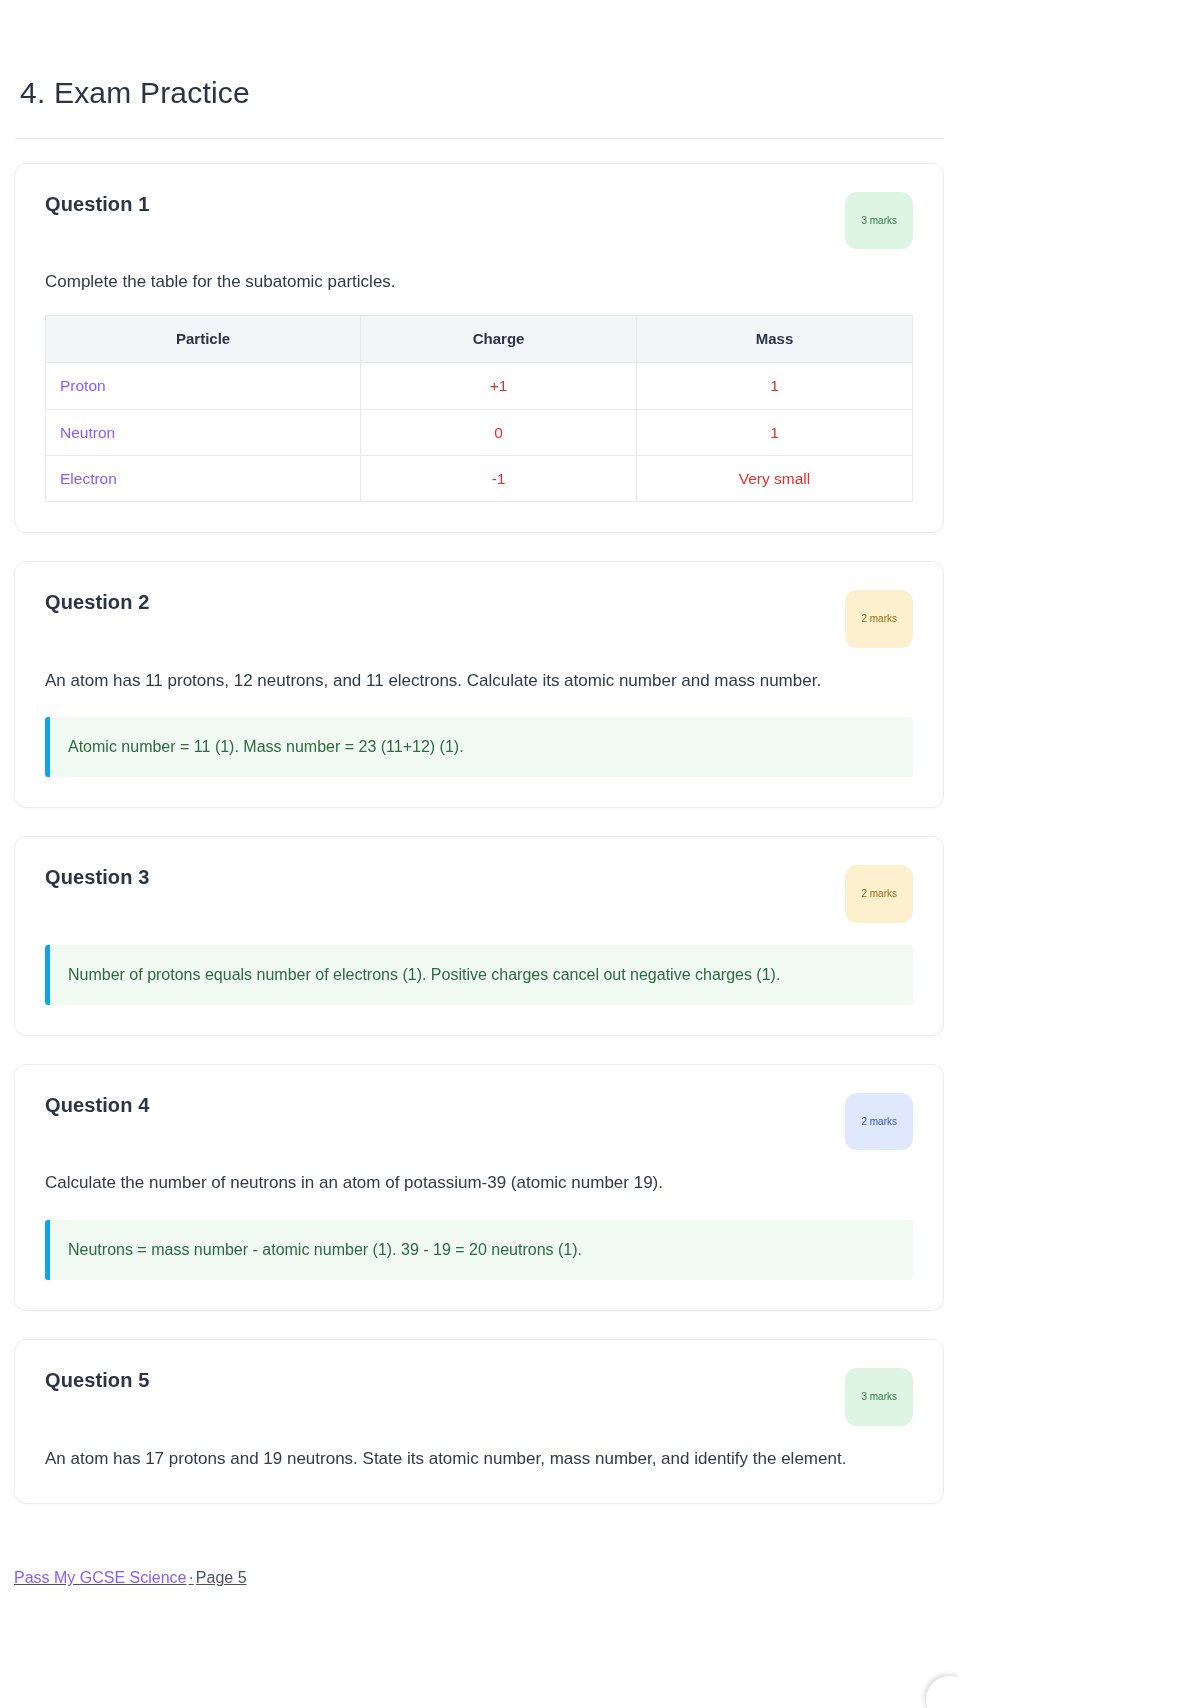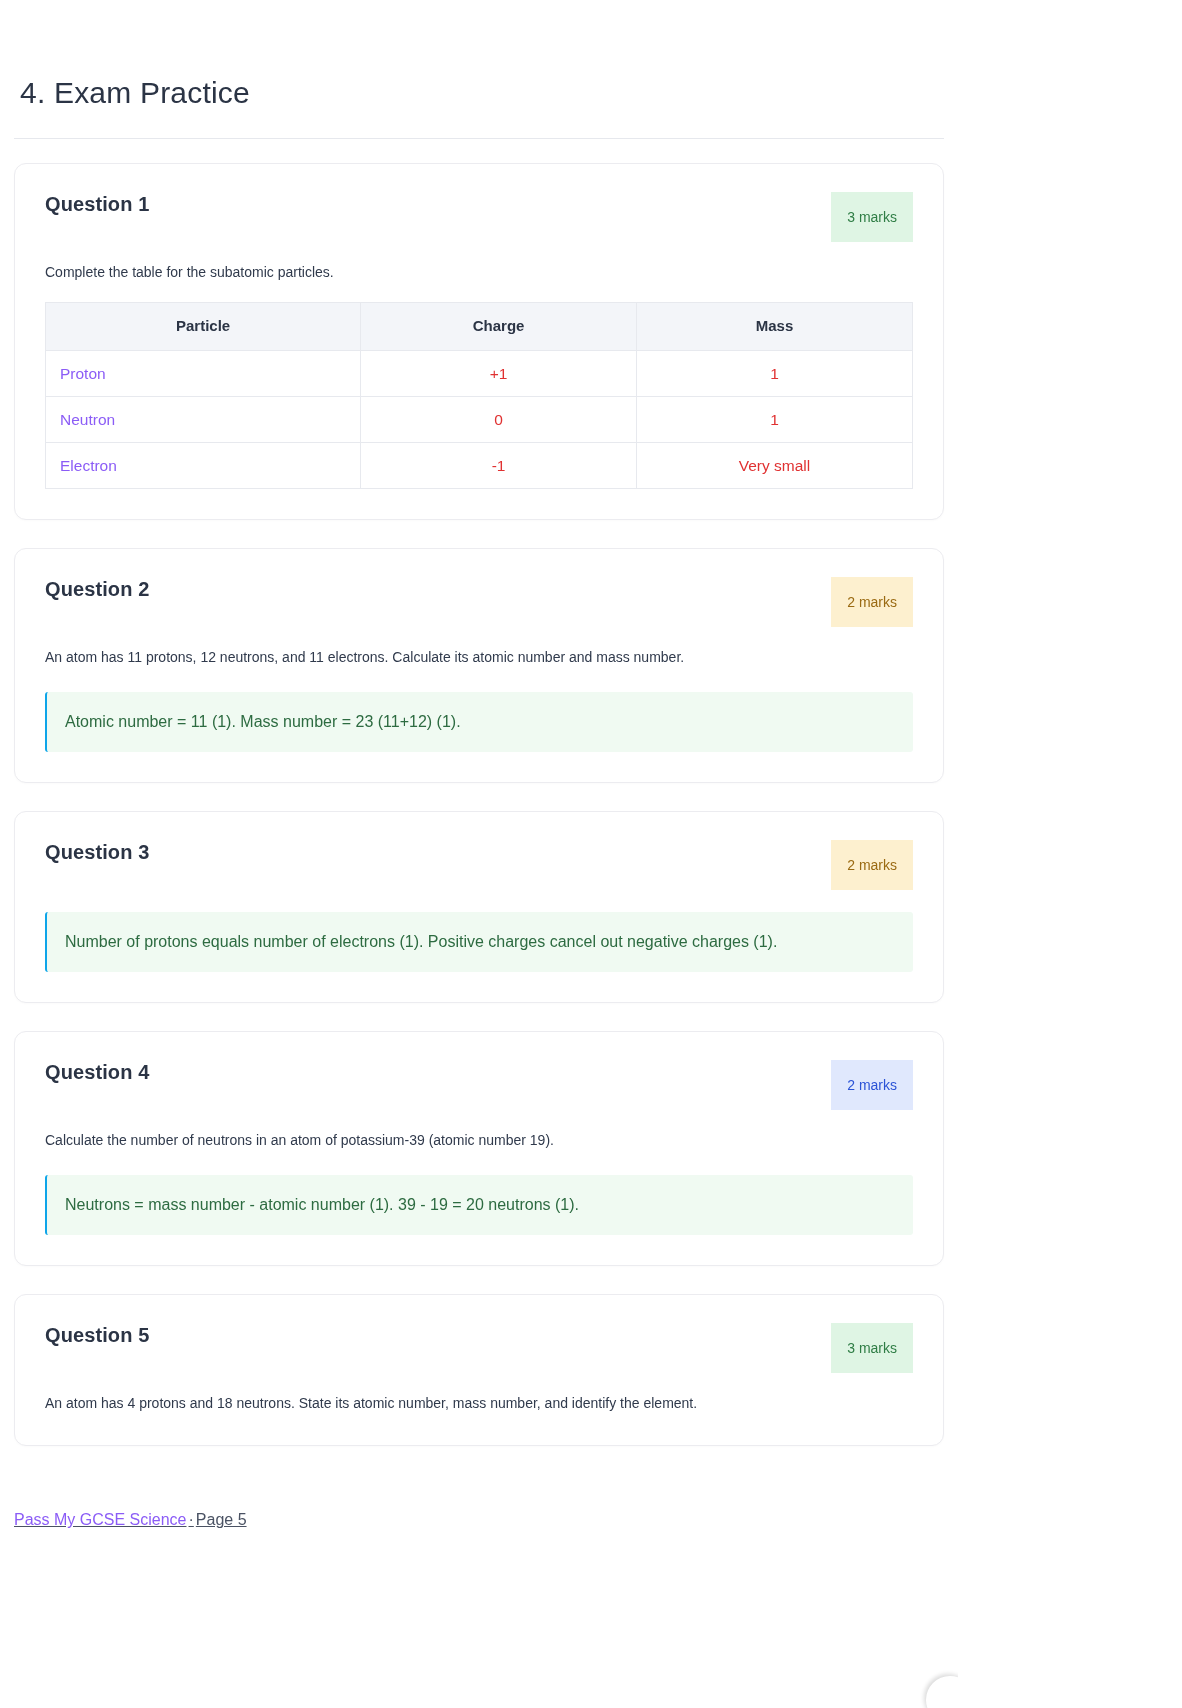--- a/index.html
+++ b/index.html
@@ -76,10 +76,10 @@
 
   .marks-badge {
     flex: none;
-    font-size: 14px;
+    font-size: 10px;
     font-weight: 400;
-    padding: 17px 16px;
-    border-radius: 0;
+    padding: 23px 16px;
+    border-radius: 12px;
     line-height: 1.15;
     white-space: nowrap;
   }

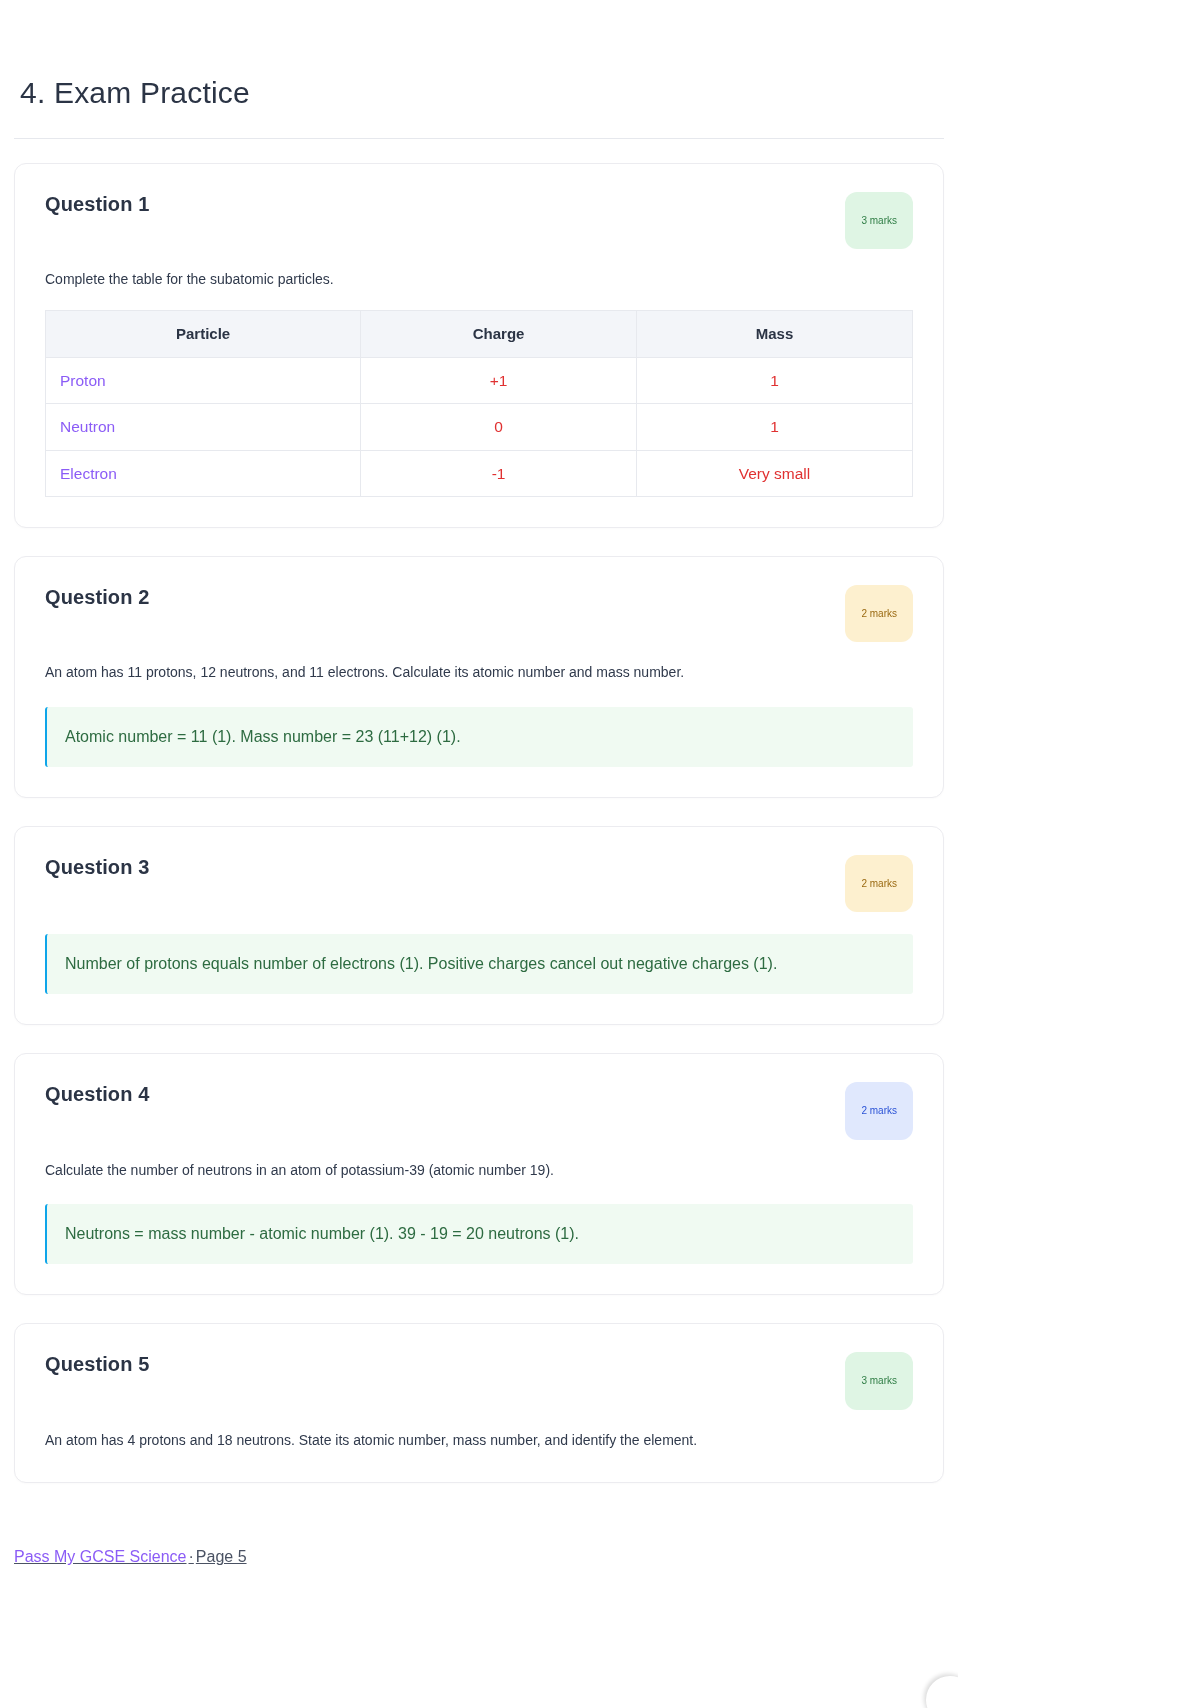--- a/index.html
+++ b/index.html
@@ -88,7 +88,7 @@
   .marks-blue   { background: #e0e8fd; color: #2b53d6; }
 
   .q-text {
-    font-size: 14px;
+    font-size: 17px;
     line-height: 1.75;
     color: #303a4c;
     margin: 18px 0 0 0;

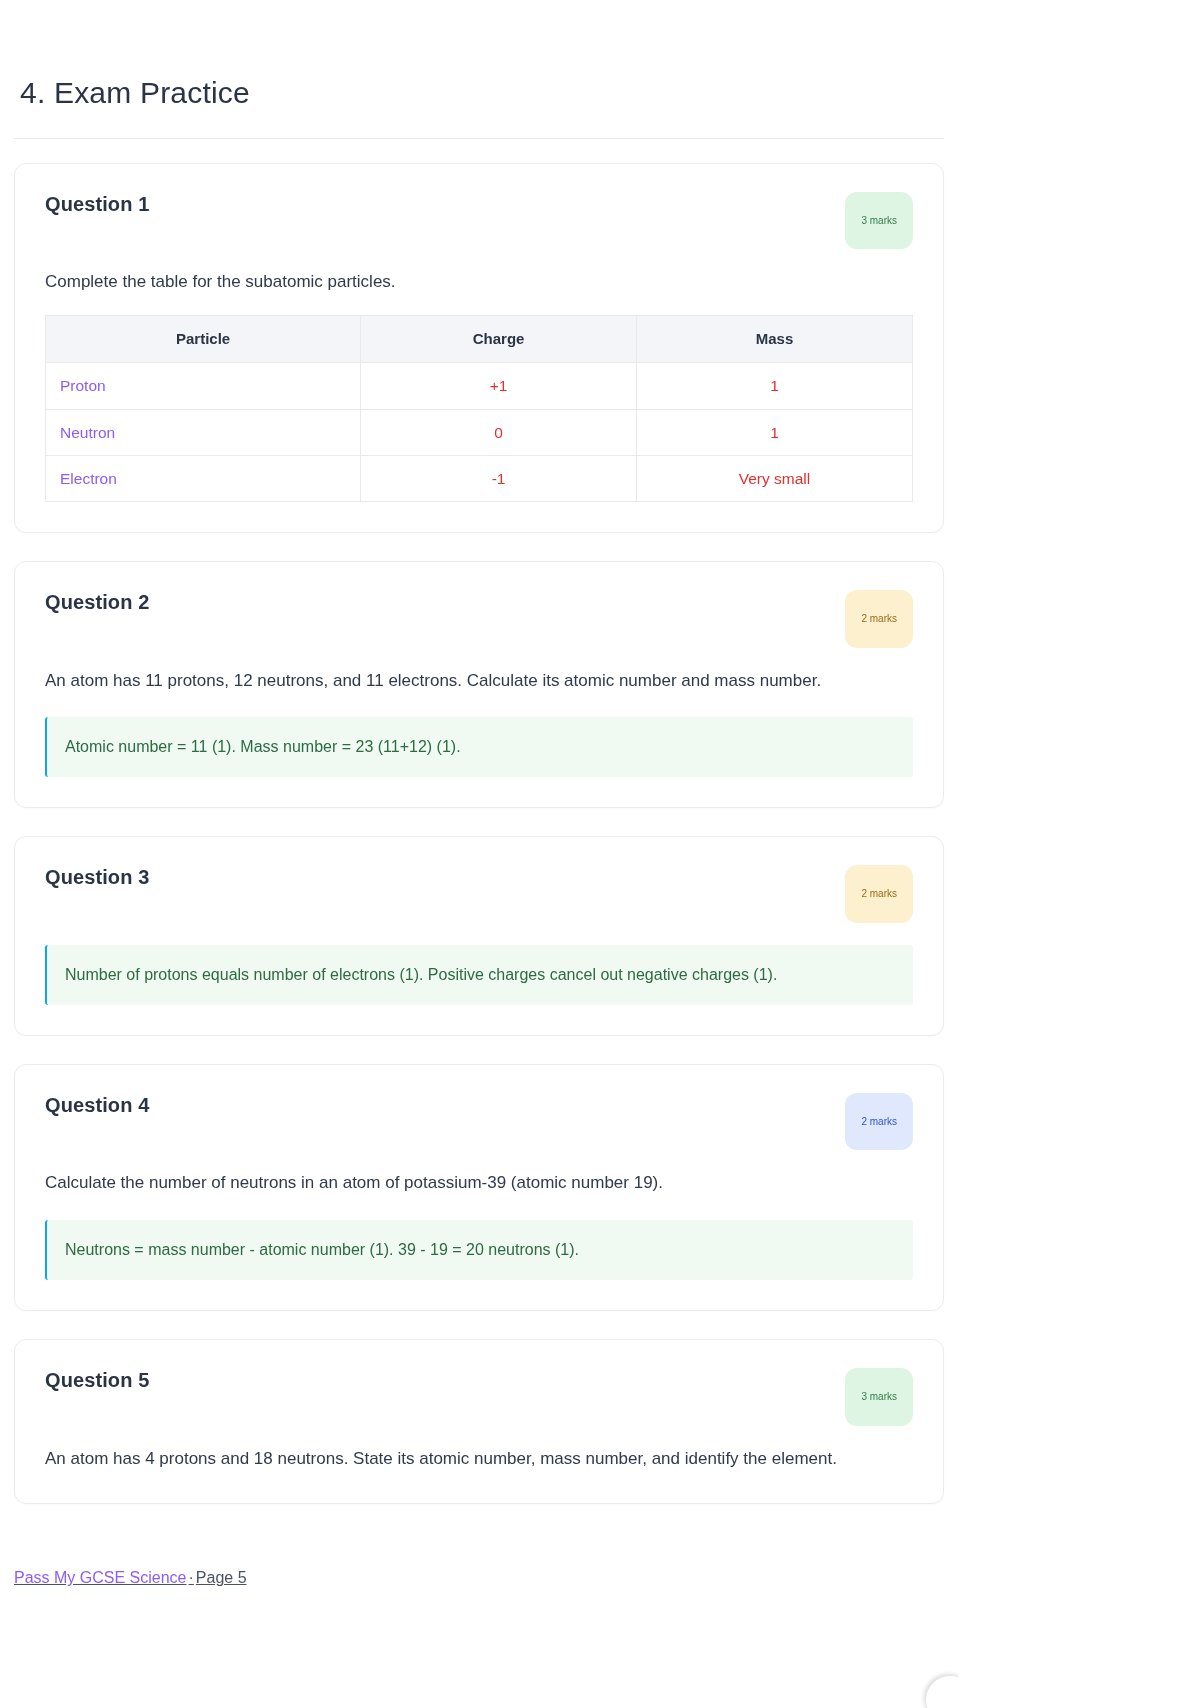--- a/index.html
+++ b/index.html
@@ -99,7 +99,7 @@
   .answer {
     margin-top: 22px;
     background: #f0faf2;
-    border-left: 2px solid #0ea5e9;
+    border-left: 5px solid #0ea5e9;
     border-radius: 3px;
     padding: 16px 20px 16px 18px;
     font-size: 16px;

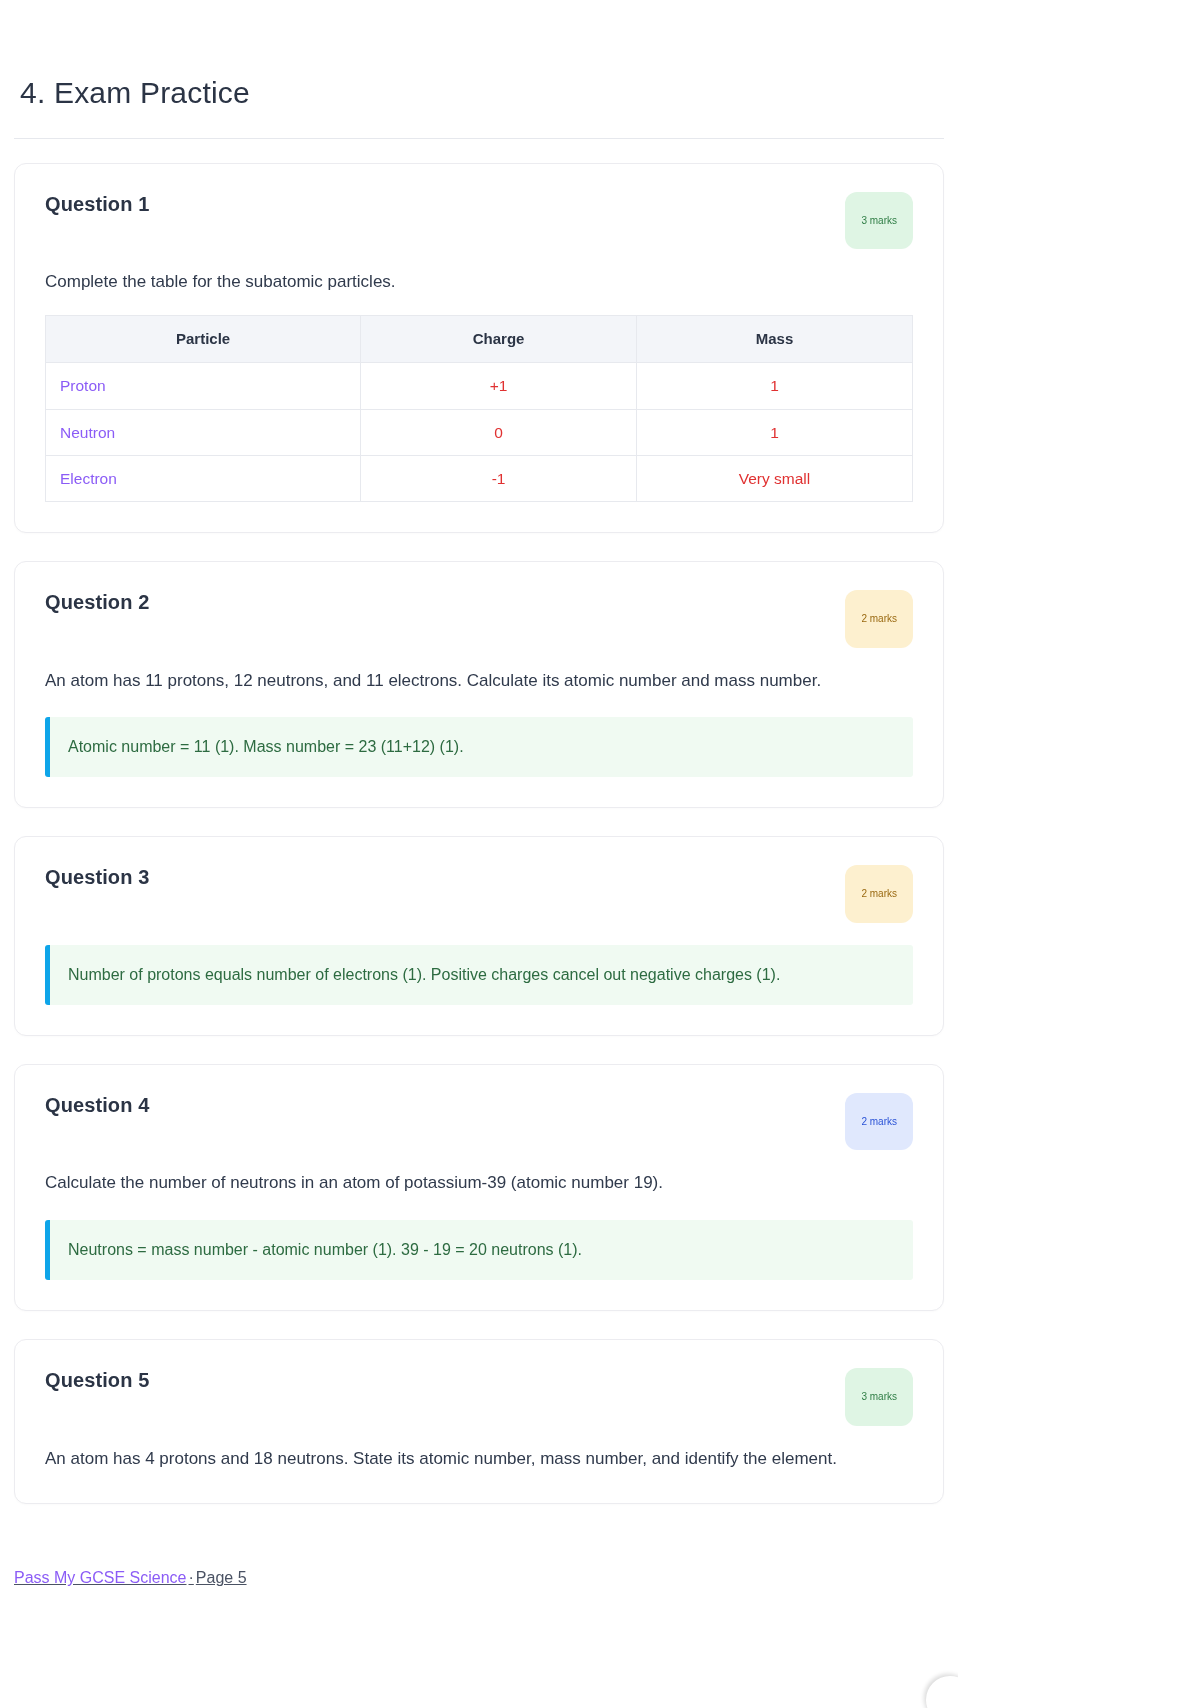--- a/index.html
+++ b/index.html
@@ -258,7 +258,7 @@
         <h2 class="q-title">Question 5</h2>
         <span class="marks-badge marks-green">3 marks</span>
       </div>
-      <p class="q-text">An atom has 4 protons and 18 neutrons. State its atomic number, mass number, and identify the element.</p>
+      <p class="q-text">An atom has 17 protons and 19 neutrons. State its atomic number, mass number, and identify the element.</p>
     </section>
 
     <div class="footer">

